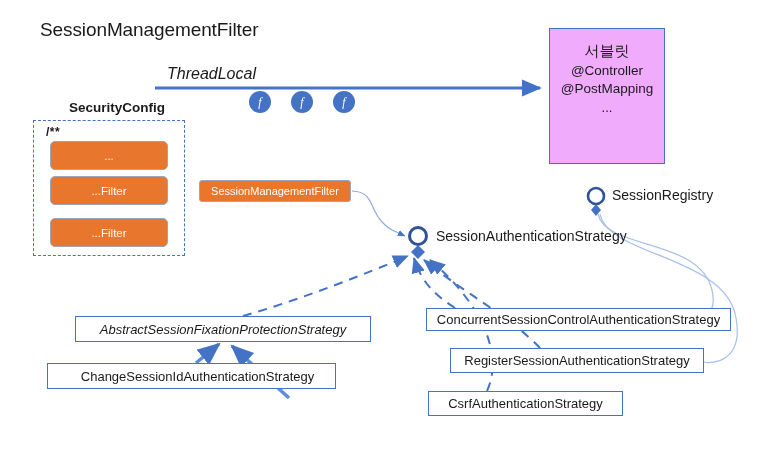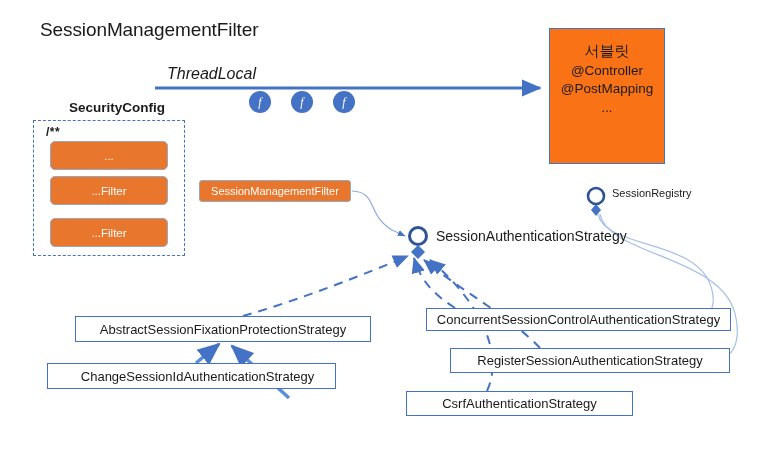--- a/index.html
+++ b/index.html
@@ -121,7 +121,7 @@
     width: 116px;
     height: 136px;
     border: 1px solid #4472c4;
-    background: #f97316;
+    background: #f0abfc;
     box-sizing: border-box;
     display: flex;
     flex-direction: column;

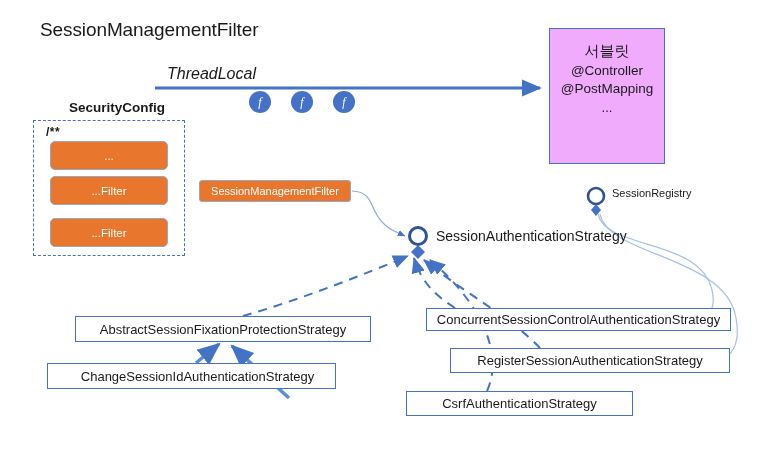--- a/index.html
+++ b/index.html
@@ -55,7 +55,7 @@
   #sessionregistry-label {
     left: 612px;
     top: 188px;
-    font-size: 11px;
+    font-size: 14px;
   }
 
   

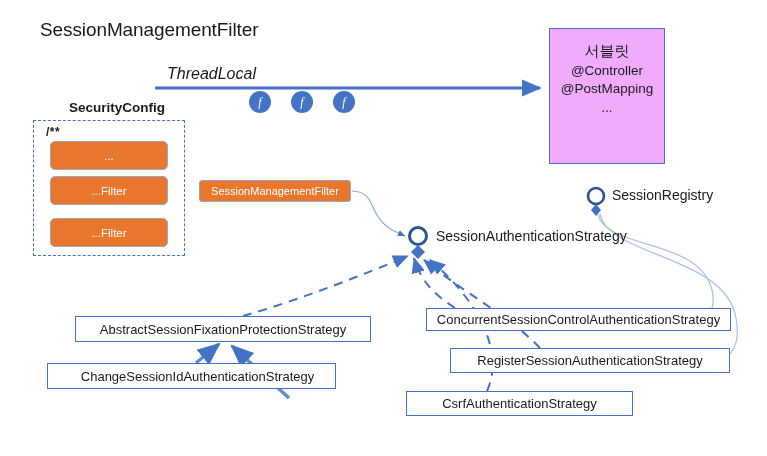--- a/index.html
+++ b/index.html
@@ -177,7 +177,7 @@
     font-size: 13px;
     white-space: nowrap;
   }
-  #class-box-abstract        { left: 75px;  top: 316px; width: 296px; height: 26px; }
+  #class-box-abstract        { left: 75px;  top: 316px; width: 296px; height: 26px; font-style: italic; }
   #class-box-changesessionid { left: 47px;  top: 363px; width: 289px; height: 26px; padding-left: 12px; }
   #class-box-sessionfixation { left: 152px; top: 398px; width: 246px; height: 26px; }
   #class-box-concurrent      { left: 386px; top: 308px; width: 305px; height: 23px; margin-left: 40px; }

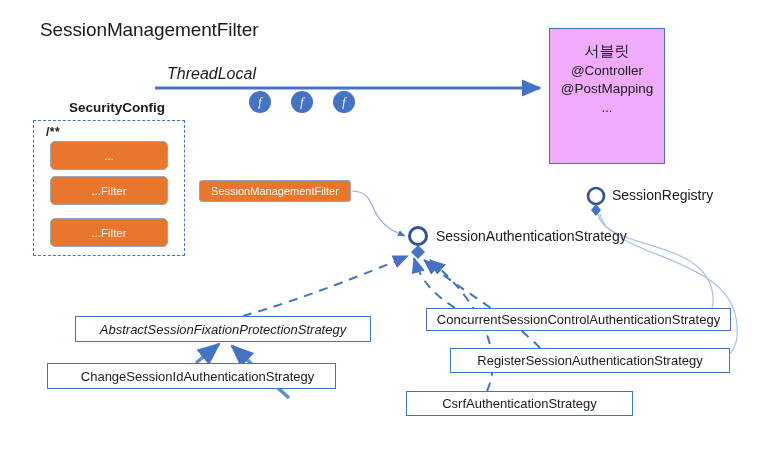--- a/index.html
+++ b/index.html
@@ -181,7 +181,7 @@
   #class-box-changesessionid { left: 47px;  top: 363px; width: 289px; height: 26px; padding-left: 12px; }
   #class-box-sessionfixation { left: 152px; top: 398px; width: 246px; height: 26px; }
   #class-box-concurrent      { left: 386px; top: 308px; width: 305px; height: 23px; margin-left: 40px; }
-  #class-box-register        { left: 450px; top: 348px; width: 280px; height: 25px; }
+  #class-box-register        { left: 450px; top: 348px; width: 254px; height: 25px; }
   #class-box-csrf            { left: 406px; top: 391px; width: 227px; height: 25px; }
 </style>
 </head>

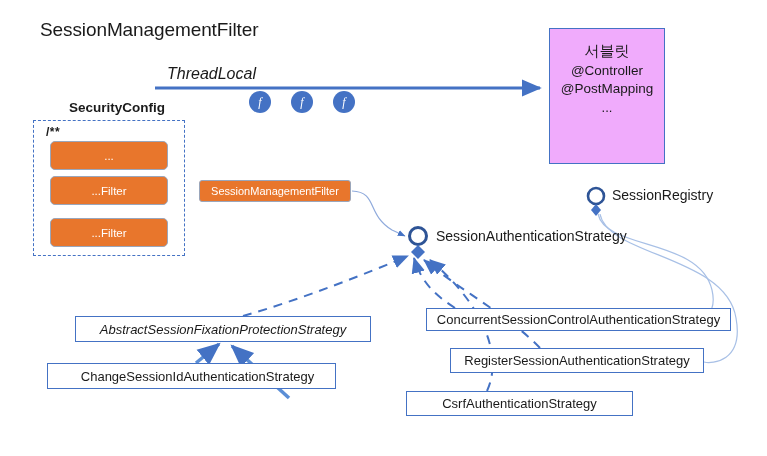--- a/index.html
+++ b/index.html
@@ -182,7 +182,7 @@
   #class-box-sessionfixation { left: 152px; top: 398px; width: 246px; height: 26px; }
   #class-box-concurrent      { left: 386px; top: 308px; width: 305px; height: 23px; margin-left: 40px; }
   #class-box-register        { left: 450px; top: 348px; width: 254px; height: 25px; }
-  #class-box-csrf            { left: 406px; top: 391px; width: 227px; height: 25px; }
+  #class-box-csrf            { left: 428px; top: 391px; width: 195px; height: 25px; }
 </style>
 </head>
 <body>

